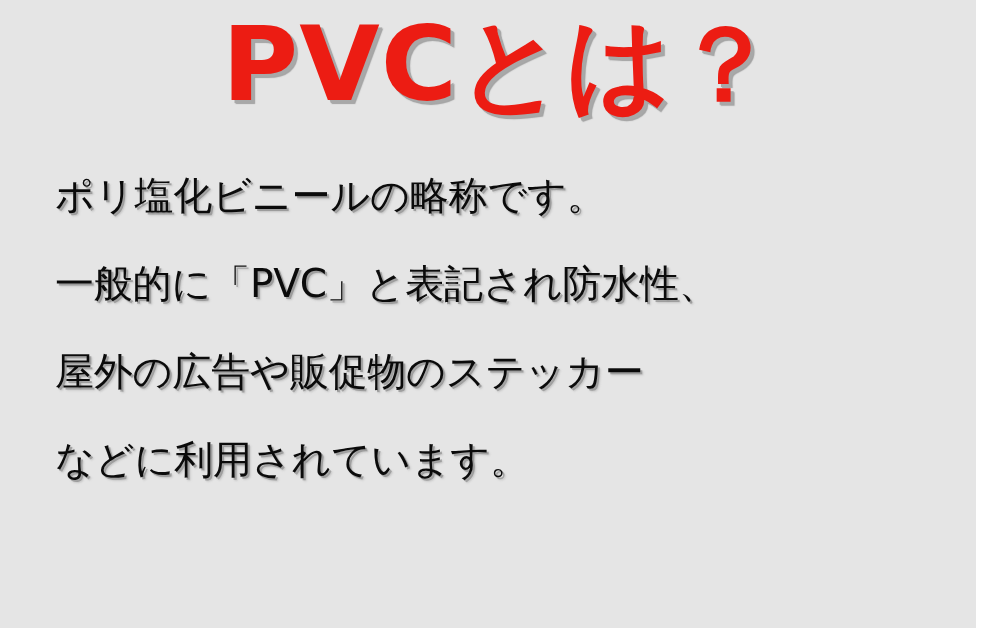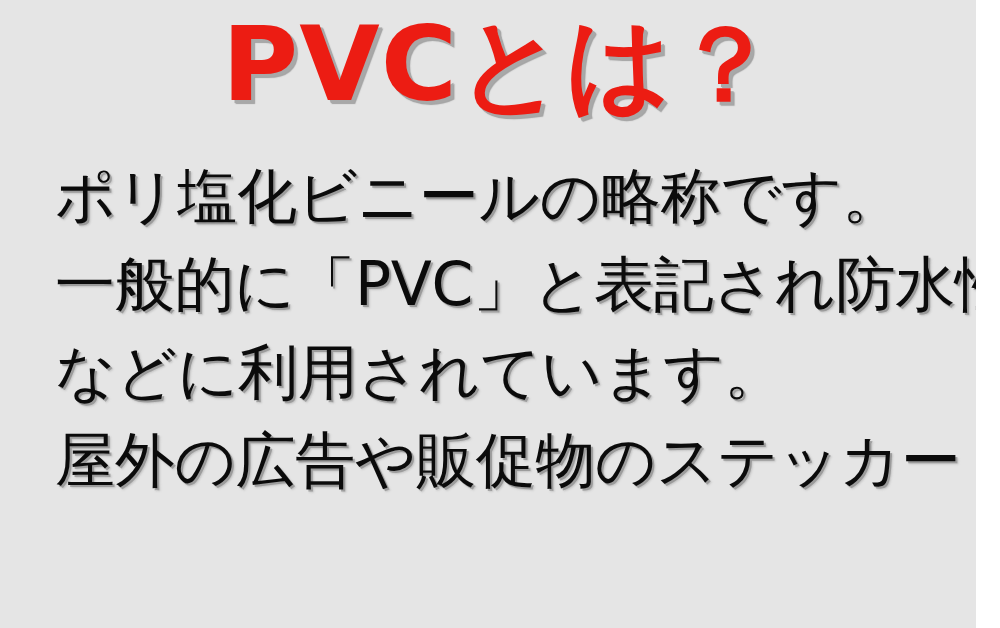--- a/index.html
+++ b/index.html
@@ -52,7 +52,7 @@
 
   .body-line {
     font-family: "DejaVu Sans", "Liberation Sans", sans-serif;
-    font-size: 60px;
+    font-size: 39px;
     font-weight: 400;
     line-height: 88px;
     height: 88px;

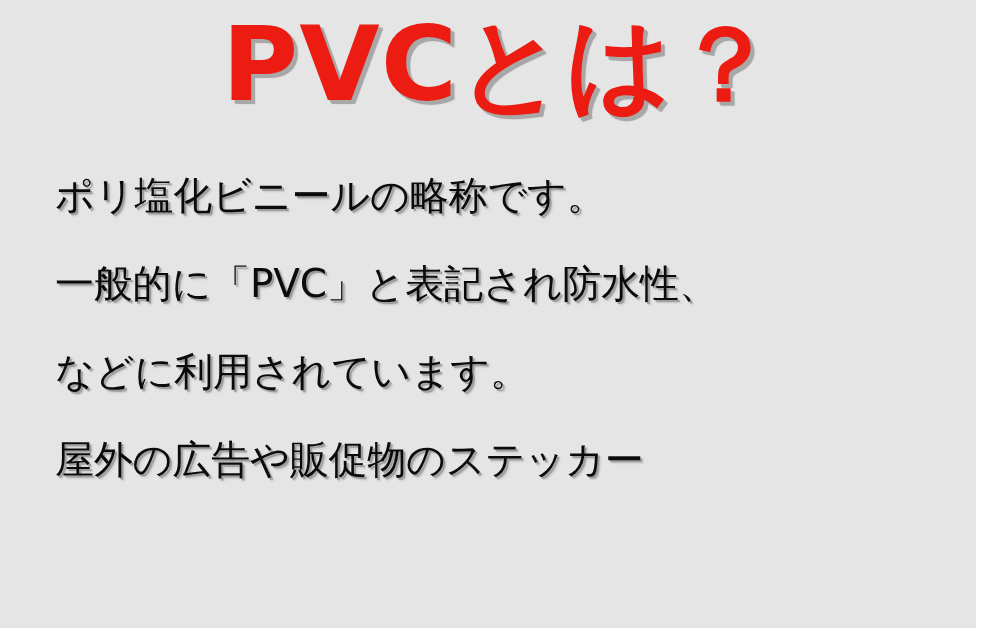--- a/index.html
+++ b/index.html
@@ -76,8 +76,8 @@
   <div id="body-block">
     <div class="body-line">ポリ塩化ビニールの略称です。</div>
     <div class="body-line">一般的に「PVC」と表記され防水性、</div>
+    <div class="body-line">屋外の広告や販促物のステッカー</div>
     <div class="body-line">などに利用されています。</div>
-    <div class="body-line">屋外の広告や販促物のステッカー</div>
   </div>
 
 </div>

